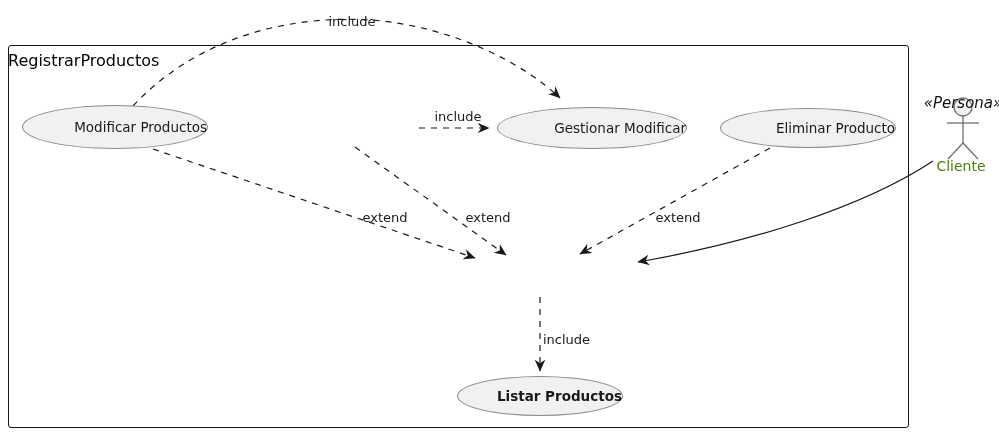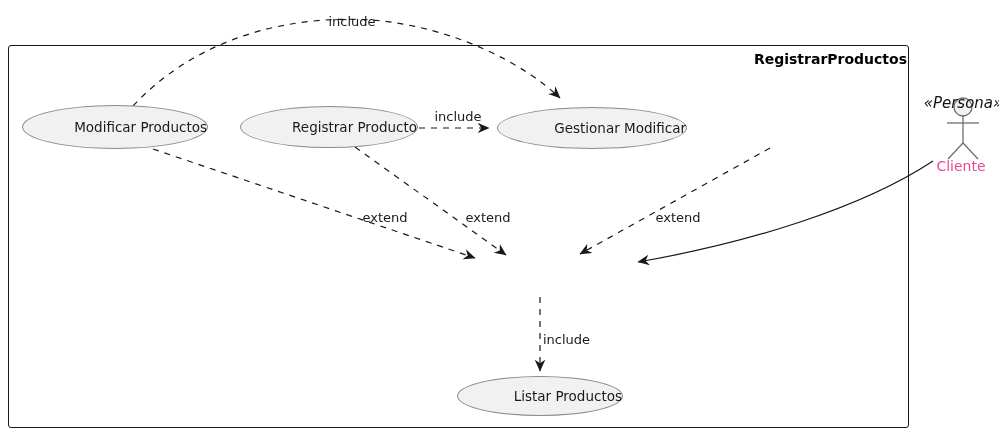--- a/index.html
+++ b/index.html
@@ -12,8 +12,8 @@
     border:1.5px solid #181818;border-radius:3px;background:transparent;
   }
   .boundary-title{
-    position:absolute;left:8px;top:51px;width:899px;text-align:right;
-    font-size:14px;font-weight:bold;color:#000;
+    position:absolute;left:8px;top:51px;width:899px;text-align:left;
+    font-size:16px;font-weight:normal;color:#000;
   }
   .usecase{
     position:absolute;background:#f1f1f1;border:1px solid #8a8a8a;border-radius:50%;

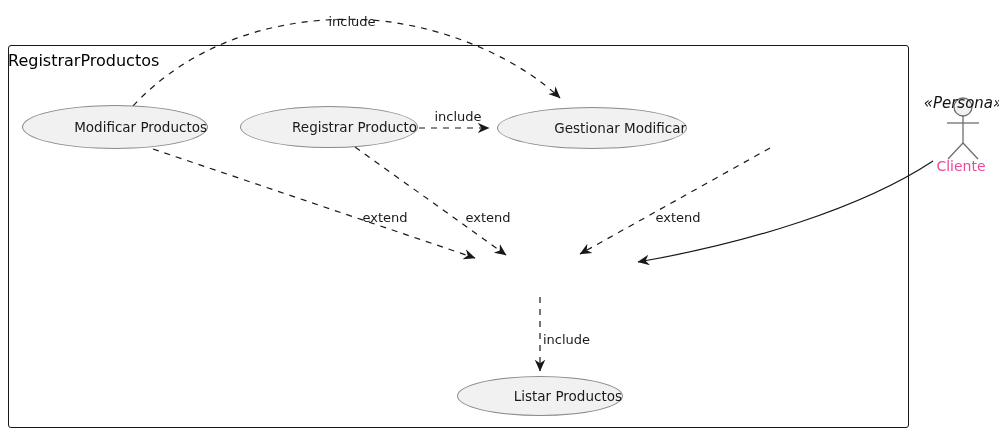--- a/index.html
+++ b/index.html
@@ -88,9 +88,6 @@
   <div class="usecase uc-modificar">
     <span>Modificar Productos</span>
   </div>
-  <div class="usecase uc-registrar">
-    <span>Registrar Producto</span>
-  </div>
   <div class="usecase uc-categorias">
     <span>Gestionar Modificar</span>
   </div>

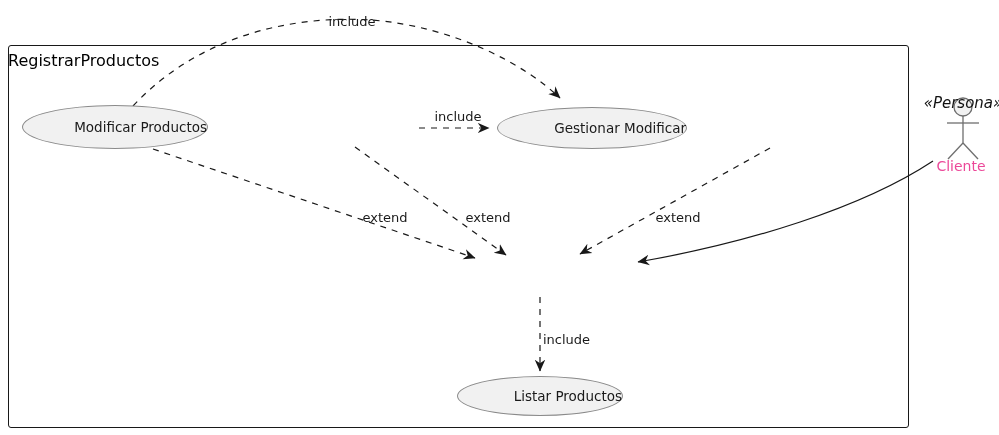--- a/index.html
+++ b/index.html
@@ -91,6 +91,9 @@
   <div class="usecase uc-categorias">
     <span>Gestionar Modificar</span>
   </div>
+  <div class="usecase uc-eliminar">
+    <span>Eliminar Producto</span>
+  </div>
   <div class="usecase uc-listar">
     <span>Listar Productos</span>
   </div>

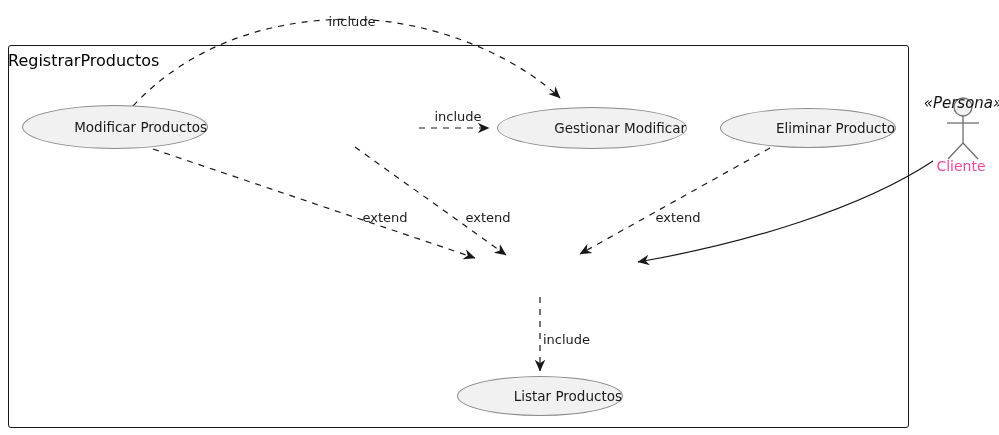--- a/index.html
+++ b/index.html
@@ -43,7 +43,7 @@
   }
   .actor-name{
     position:absolute;left:961px;top:166px;transform:translate(-50%,-50%);
-    font-size:14px;color:#ec4899;white-space:nowrap;
+    font-size:14px;color:#4d7c0f;white-space:nowrap;
   }
   .edges-svg{position:absolute;left:0;top:0;width:999px;height:435px;}
 </style>

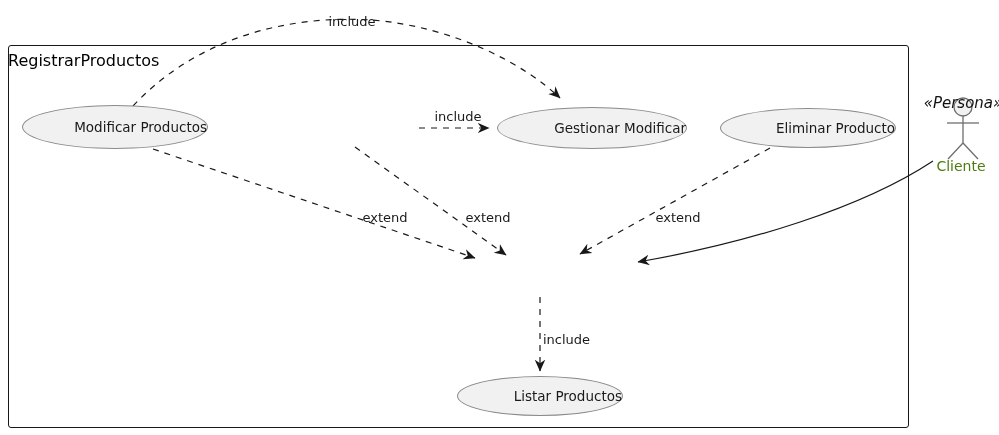--- a/index.html
+++ b/index.html
@@ -26,7 +26,7 @@
   .uc-categorias{left:592px;top:128px;width:190px;height:42px;}
   .uc-eliminar{left:808px;top:128px;width:176px;height:40px;}
   .uc-gestionar{left:540px;top:276px;width:184px;height:42px;}
-  .uc-listar{left:540px;top:396px;width:166px;height:40px;}
+  .uc-listar{left:540px;top:396px;width:166px;height:40px;font-weight:bold;}
   .edge-label{
     position:absolute;font-size:13px;color:#1a1a1a;white-space:nowrap;
     transform:translate(-50%,-50%);

